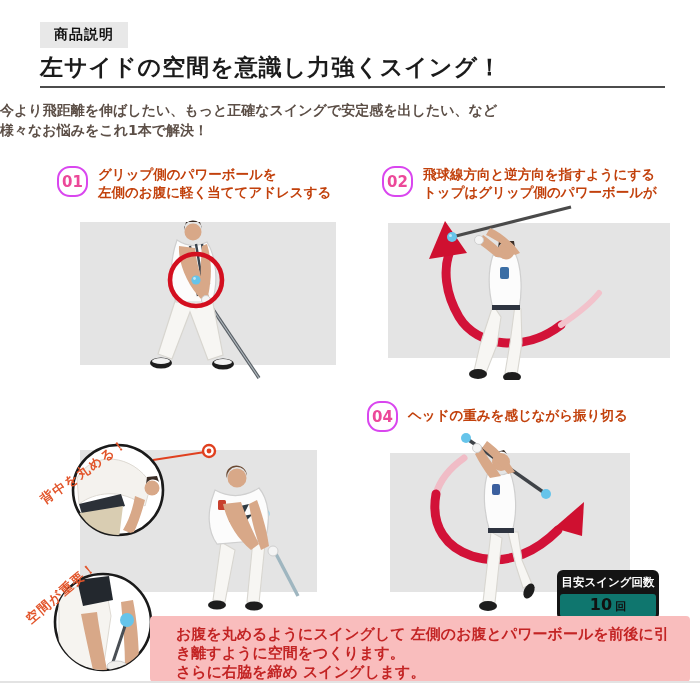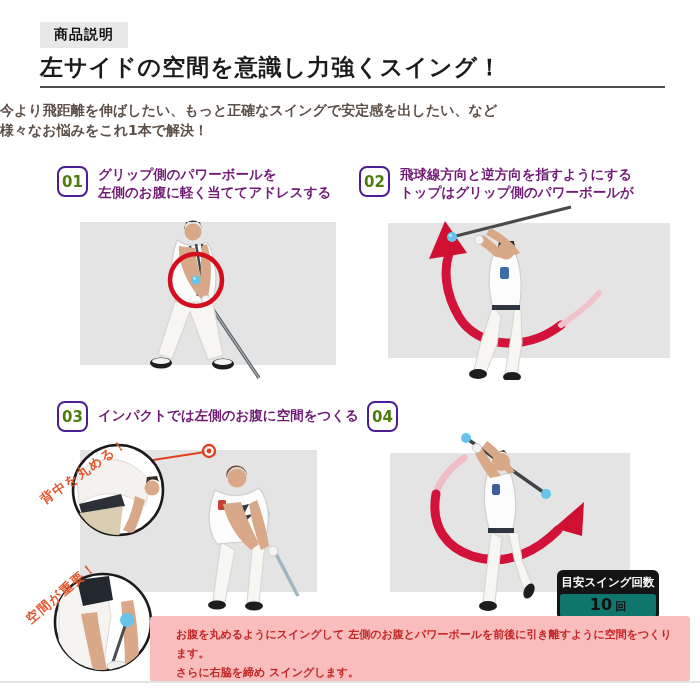--- a/index.html
+++ b/index.html
@@ -15,8 +15,8 @@
     color:#5c4f47;line-height:20px;}
   
   .step-header{display:flex;gap:10px;align-items:flex-start;}
-  .step-num{width:27px;height:27px;border:2px solid #4c1d95;border-radius:8px;background:#fff;
-    color:#4d7c0f;font-size:15px;font-weight:bold;display:flex;align-items:center;justify-content:center;flex:0 0 auto;}
+  .step-num{width:27px;height:27px;border:2px solid #d946ef;border-radius:13px;background:#fff;
+    color:#ec4899;font-size:15px;font-weight:bold;display:flex;align-items:center;justify-content:center;flex:0 0 auto;}
   .step-label{font-size:13.5px;font-weight:bold;color:#701a75;line-height:17.5px;white-space:nowrap;}
   .step-label.single{line-height:29px;}
   

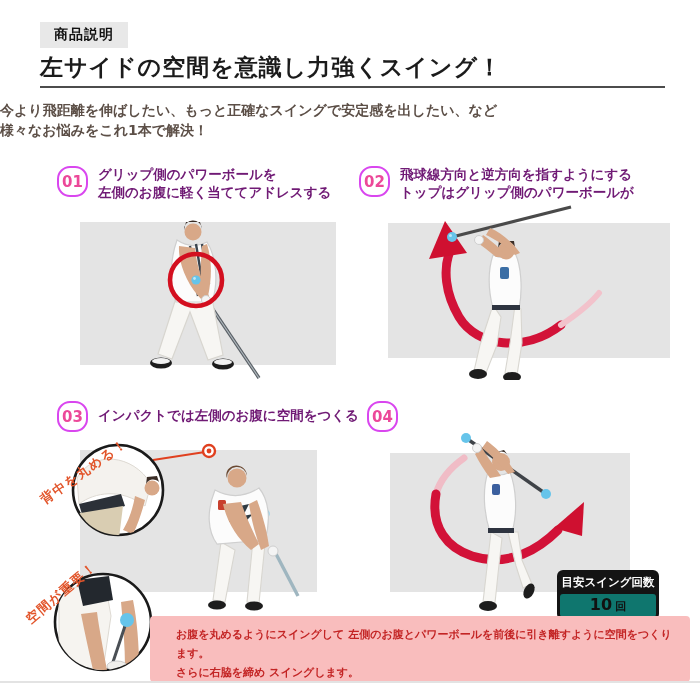--- a/index.html
+++ b/index.html
@@ -17,7 +17,7 @@
   .step-header{display:flex;gap:10px;align-items:flex-start;}
   .step-num{width:27px;height:27px;border:2px solid #d946ef;border-radius:13px;background:#fff;
     color:#ec4899;font-size:15px;font-weight:bold;display:flex;align-items:center;justify-content:center;flex:0 0 auto;}
-  .step-label{font-size:13.5px;font-weight:bold;color:#701a75;line-height:17.5px;white-space:nowrap;}
+  .step-label{font-size:13.5px;font-weight:bold;color:#c2410c;line-height:17.5px;white-space:nowrap;}
   .step-label.single{line-height:29px;}
   
   .rot-note{color:#e2552b;font-size:13px;font-weight:bold;letter-spacing:1.5px;white-space:nowrap;

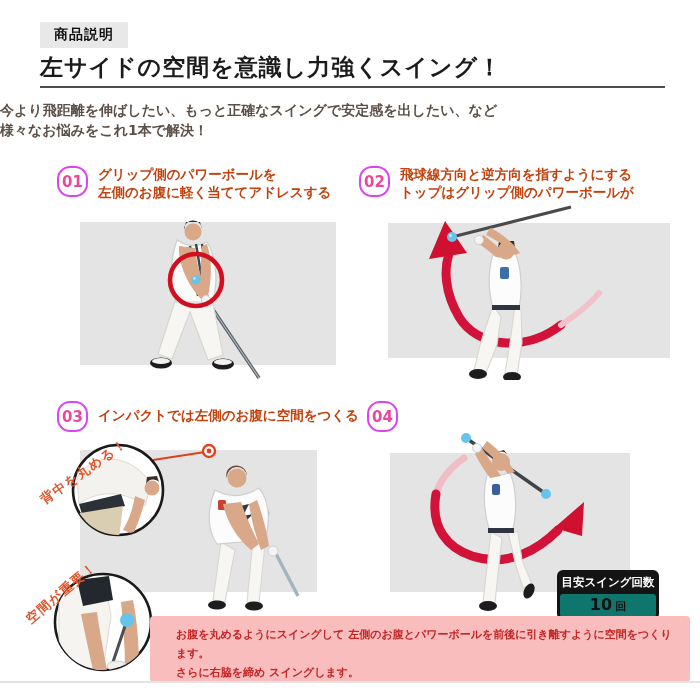--- a/index.html
+++ b/index.html
@@ -55,7 +55,7 @@
     </div>
   </div>
 
-  <div class="abs step-header" style="left:359px;top:166px;">
+  <div class="abs step-header" style="left:382px;top:166px;">
     <div class="step-num">02</div>
     <div>
       <div class="step-label">飛球線方向と逆方向を指すようにする</div>

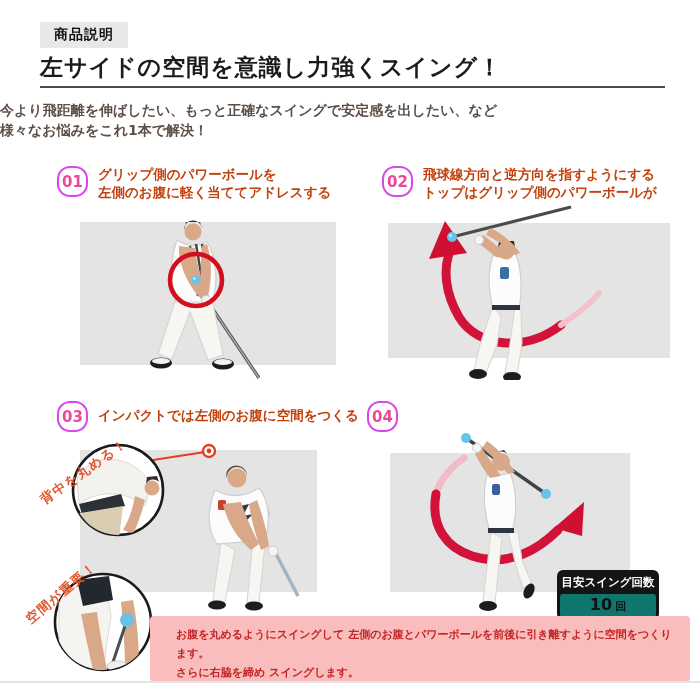--- a/index.html
+++ b/index.html
@@ -119,10 +119,6 @@
     <circle cx="114" cy="35" r="4.5" fill="#f4f4f4" stroke="#cfcfcf"></circle>
   </svg>
 
-  <div class="abs step-header" style="left:57px;top:401px;">
-    <div class="step-num">03</div>
-    <div class="step-label single">インパクトでは左側のお腹に空間をつくる</div>
-  </div>
 
   <div class="abs step-header" style="left:367px;top:401px;justify-content:flex-end;">
     <div class="step-num">04</div>

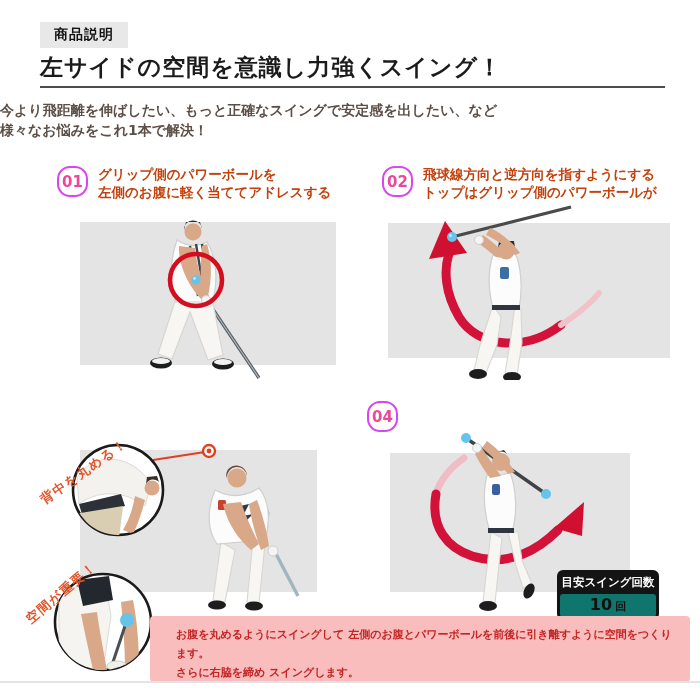--- a/index.html
+++ b/index.html
@@ -122,6 +122,7 @@
 
   <div class="abs step-header" style="left:367px;top:401px;justify-content:flex-end;">
     <div class="step-num">04</div>
+    <div class="step-label single">ヘッドの重みを感じながら振り切る</div>
   </div>
 
   <svg class="abs" style="left:25px;top:430px;" width="330" height="265" viewBox="0 0 330 265">

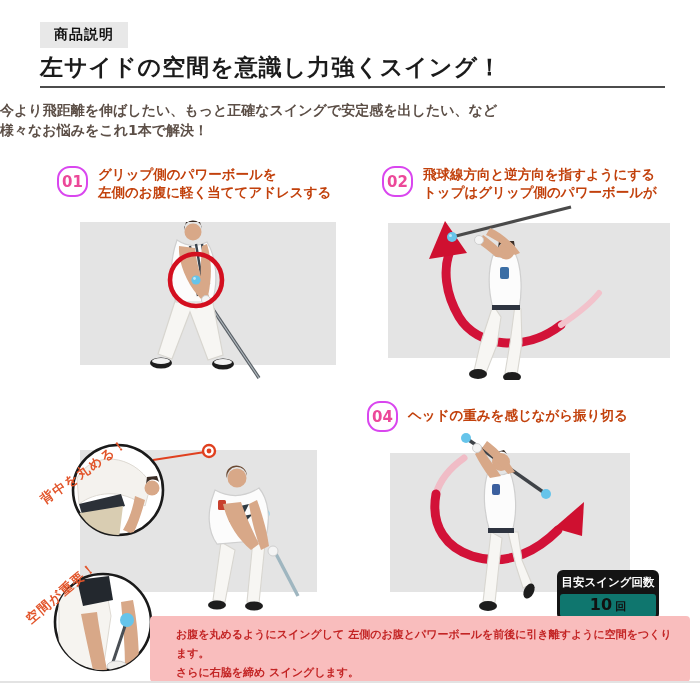--- a/index.html
+++ b/index.html
@@ -31,7 +31,7 @@
   
   .note-box{left:150px;top:616px;width:540px;height:66px;background:#f9bdbd;border-radius:4px;
     box-sizing:border-box;padding:9px 14px 0 26px;}
-  .note-box p{margin:0;font-size:11px;font-weight:bold;color:#c32424;line-height:19px;}
+  .note-box p{margin:0;font-size:15px;font-weight:bold;color:#c32424;line-height:19px;}
   .bottom-line{left:0;top:681px;width:700px;height:2px;background:#e3e3e3;}
 </style>
 </head>

